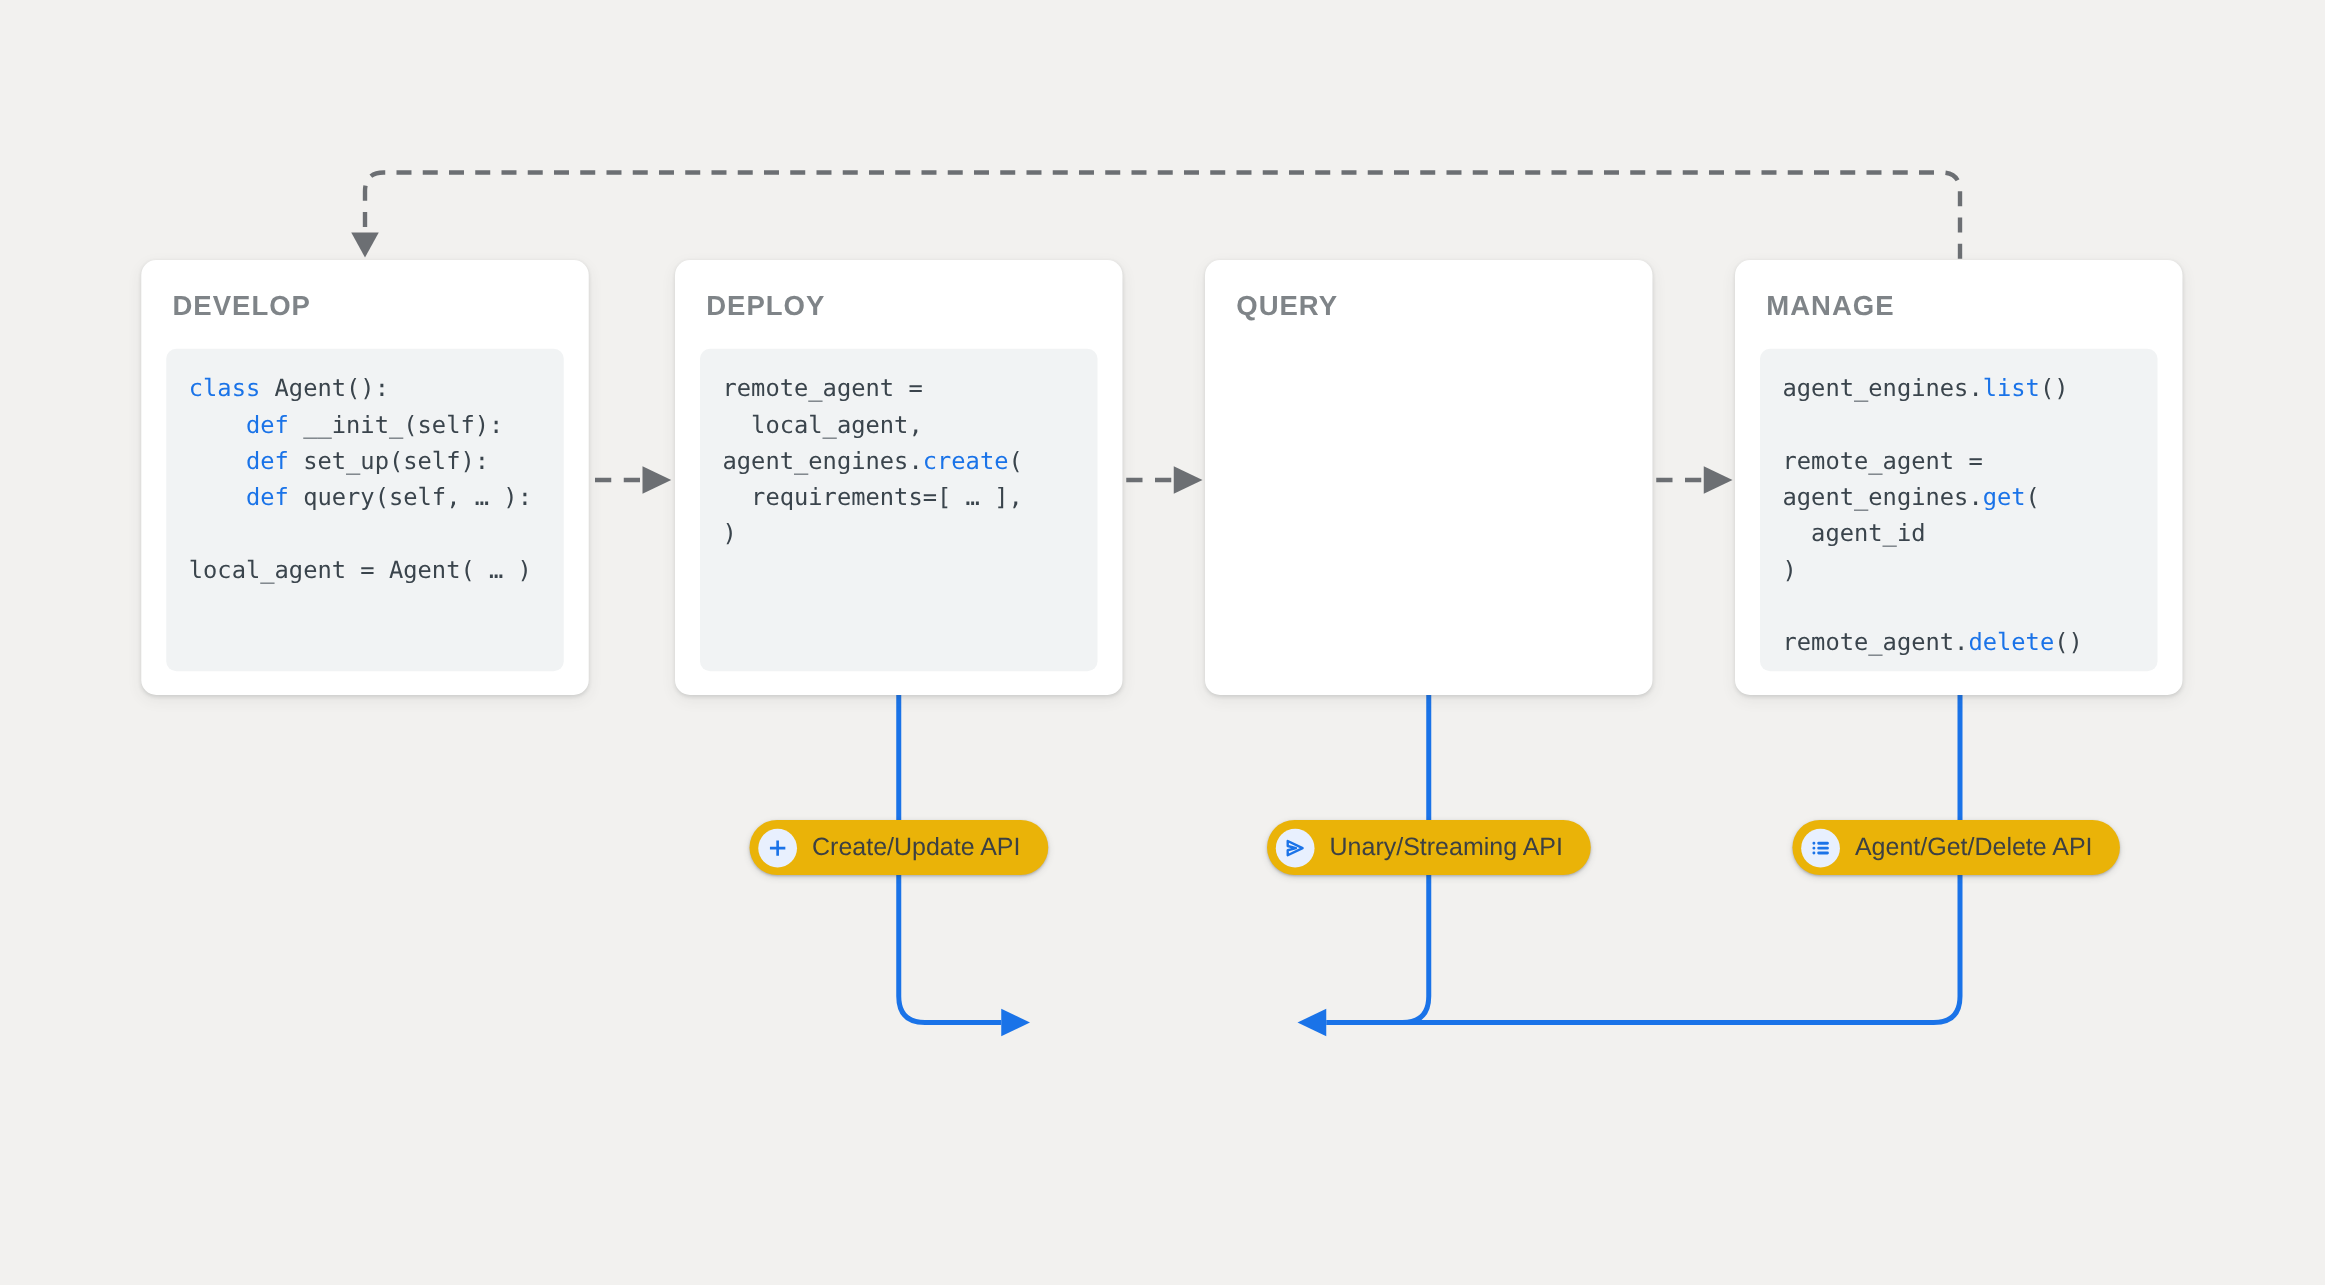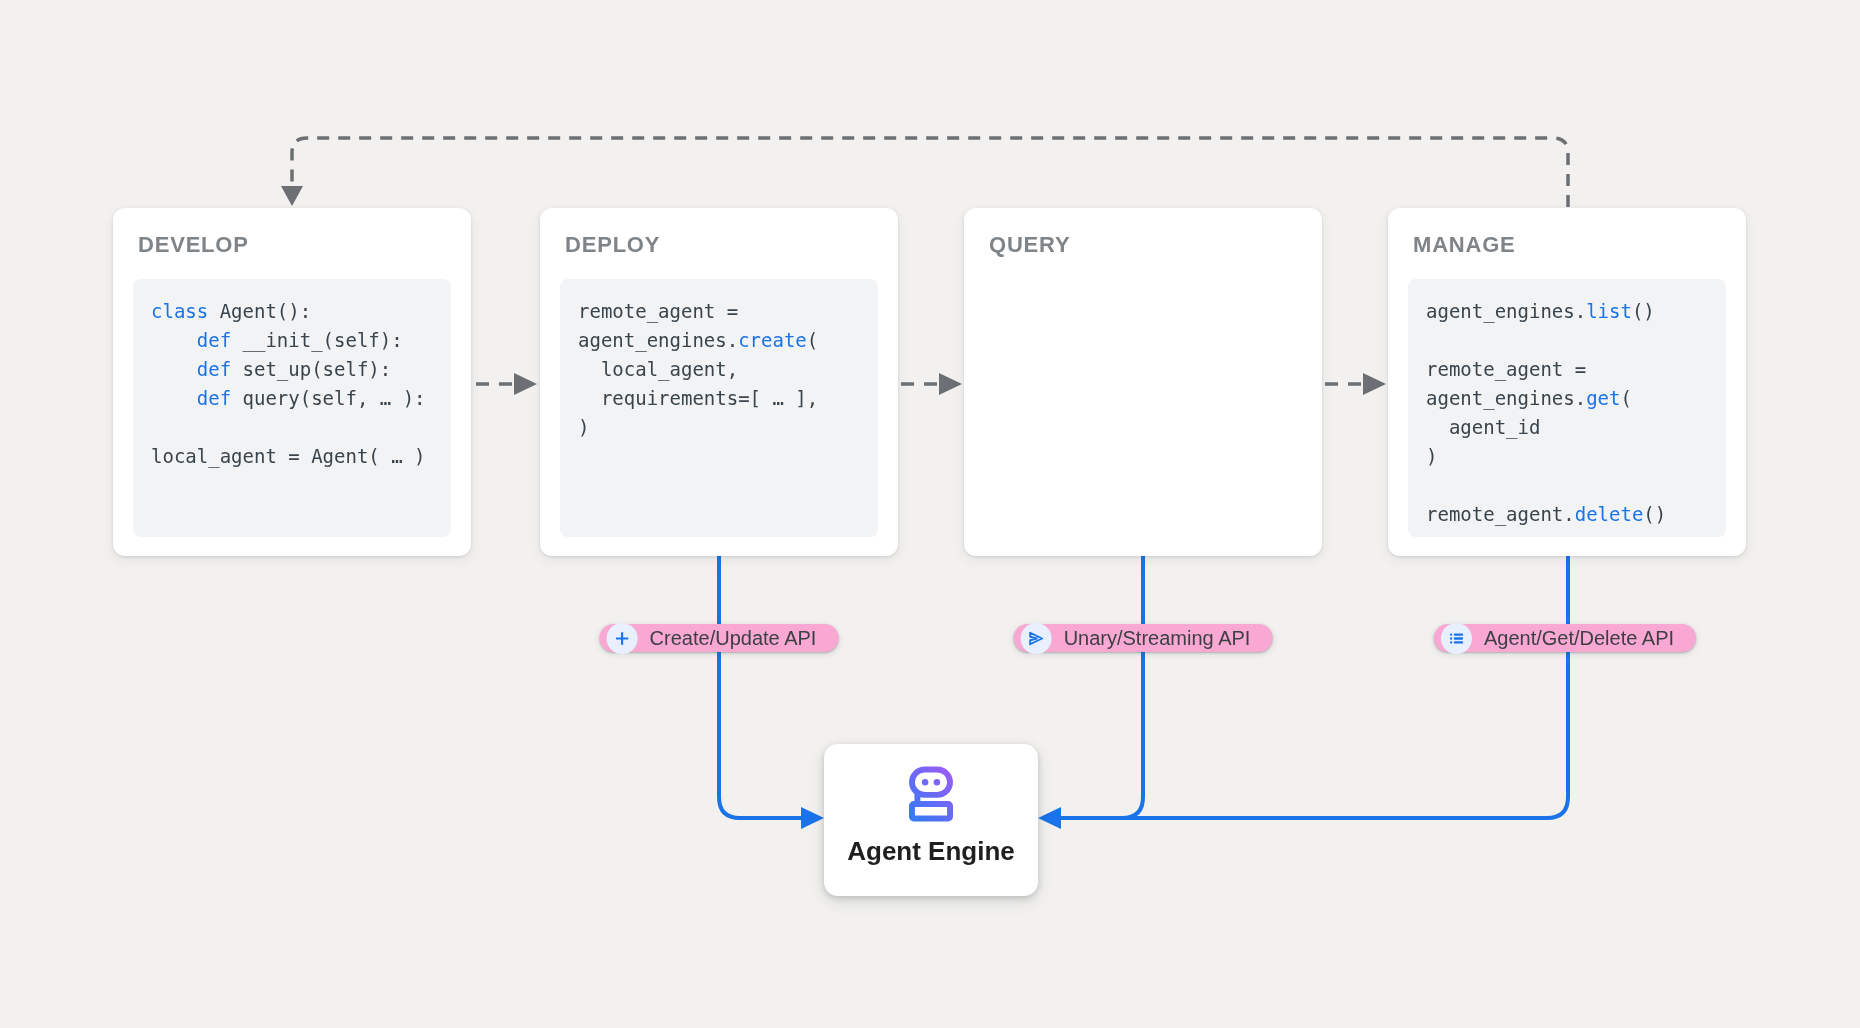--- a/index.html
+++ b/index.html
@@ -96,7 +96,7 @@
 
   <div class="card" style="left:540px">
     <div class="card-title">DEPLOY</div>
-    <div class="code"><div><span>remote_agent =</span></div><div><span>agent_engines.</span><span class="kw">create</span><span>(</span></div><div><span>  local_agent,</span></div><div><span>  requirements=[ … ],</span></div><div><span>)</span></div><div>&nbsp;</div></div>
+    <div class="code"><div><span>remote_agent =</span></div><div><span>  local_agent,</span></div><div><span>agent_engines.</span><span class="kw">create</span><span>(</span></div><div><span>  requirements=[ … ],</span></div><div><span>)</span></div><div>&nbsp;</div></div>
   </div>
 
   <div class="card" style="left:964px">

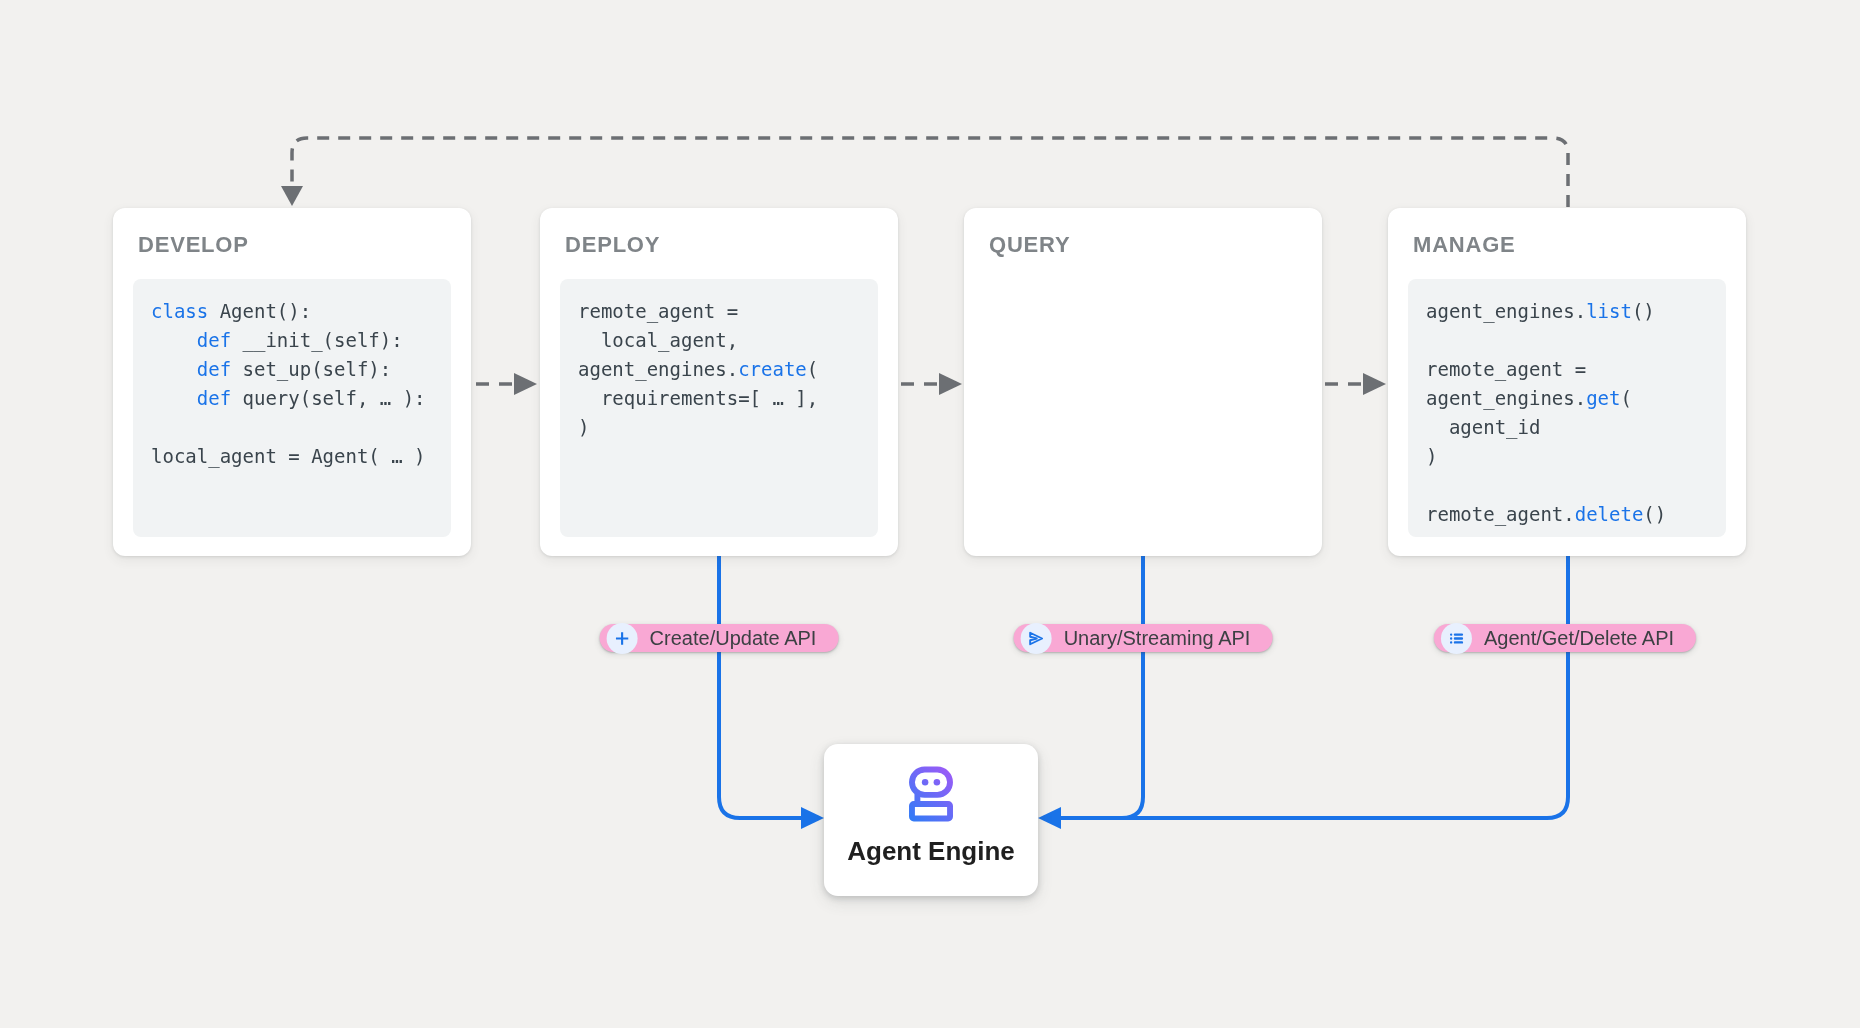--- a/index.html
+++ b/index.html
@@ -38,9 +38,9 @@
   .code .comment{color:#9AA0A6;}
 
   .pill{
-    position:absolute;top:624px;height:28px;
+    position:absolute;top:656px;height:44px;
     transform:translateX(-50%);
-    background:#f9a8d4;border-radius:22px;
+    background:#eab308;border-radius:22px;
     box-shadow:0 1px 2px rgba(60,64,67,.3),0 2px 6px rgba(60,64,67,.15);
     display:flex;align-items:center;
     padding:0 22px 0 7px;z-index:3;white-space:nowrap;

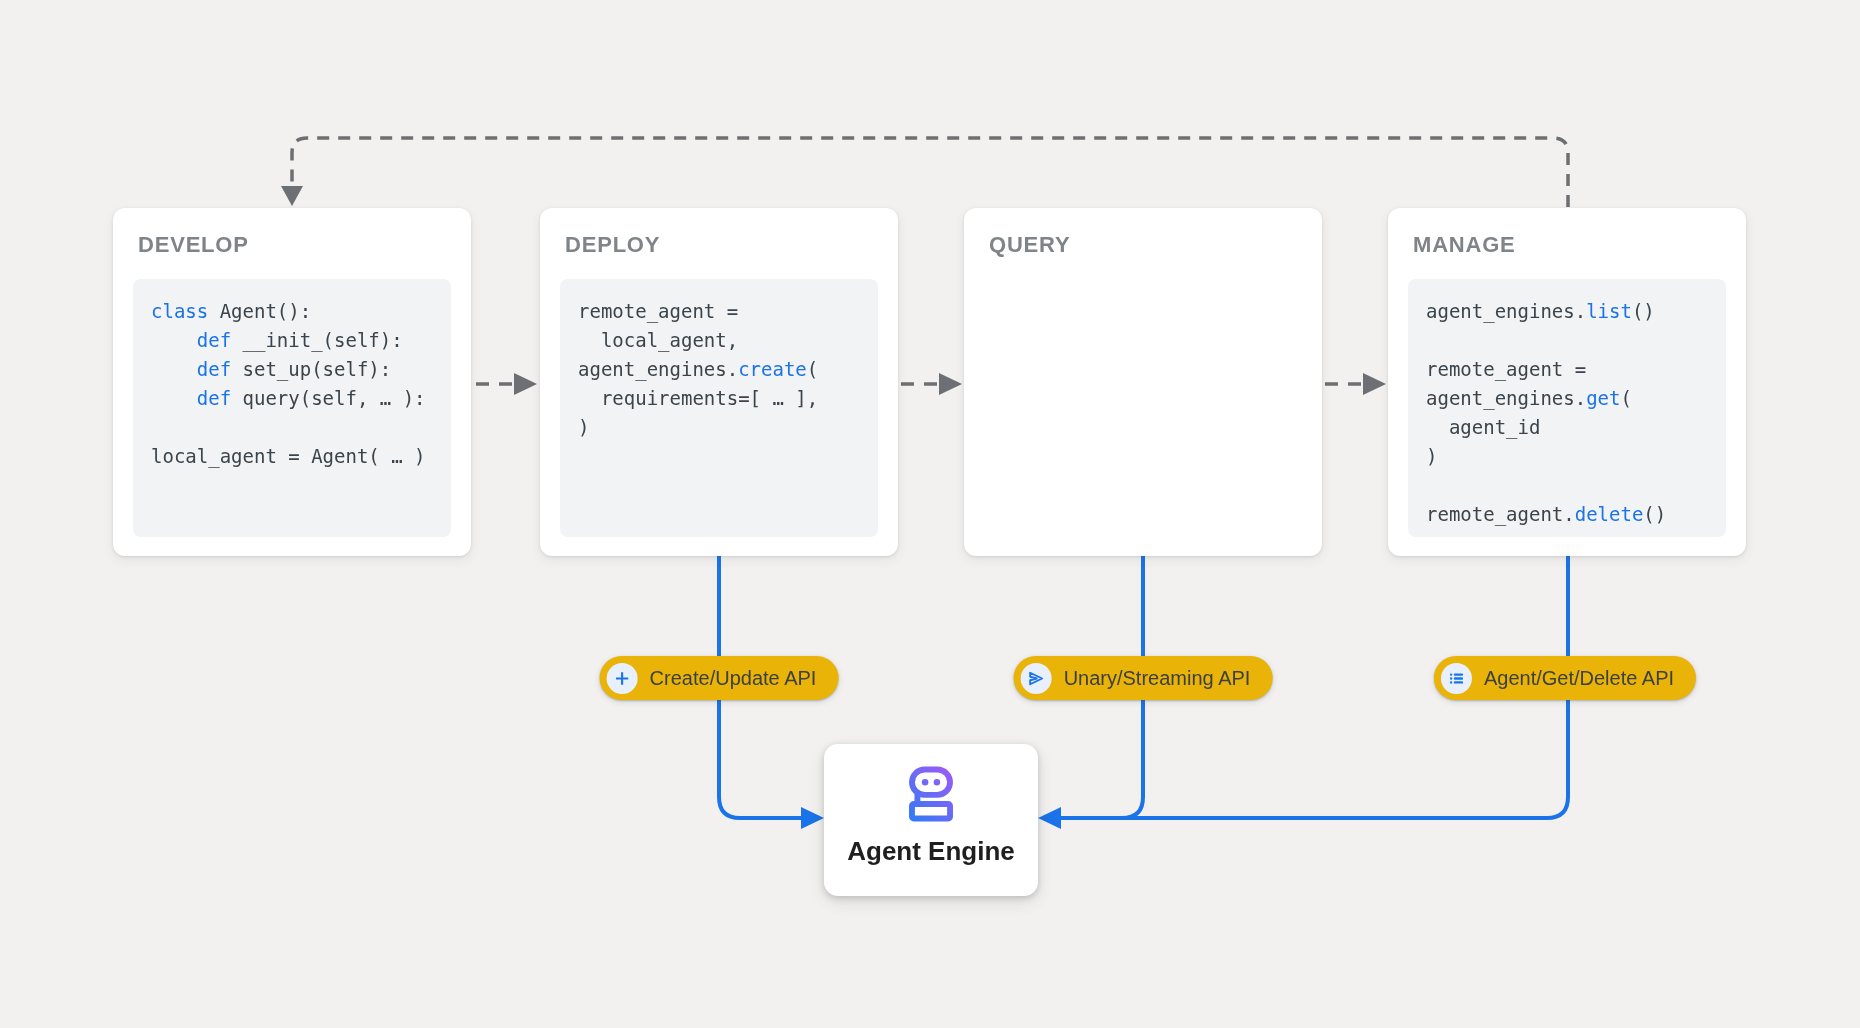--- a/index.html
+++ b/index.html
@@ -139,22 +139,6 @@
     <span class="pill-label">Agent/Get/Delete API</span>
   </div>
 
-  <div class="engine">
-    <svg width="58" height="58" viewBox="0 0 64 64">
-      <defs>
-        <linearGradient id="botg" gradientUnits="userSpaceOnUse" x1="6" y1="60" x2="58" y2="4">
-          <stop offset="0" stop-color="#2E7CF6"></stop>
-          <stop offset="1" stop-color="#A259F7"></stop>
-        </linearGradient>
-      </defs>
-      <rect x="11" y="5" width="42" height="28" rx="14" fill="none" stroke="url(#botg)" stroke-width="6.5"></rect>
-      <circle cx="25.5" cy="19" r="3.6" fill="url(#botg)"></circle>
-      <circle cx="38.5" cy="19" r="3.6" fill="url(#botg)"></circle>
-      <path d="M17 32 L17 43" stroke="url(#botg)" stroke-width="6.5"></path>
-      <rect x="11" y="43" width="42" height="16" rx="2" fill="none" stroke="url(#botg)" stroke-width="6.5"></rect>
-    </svg>
-    <div class="engine-label">Agent Engine</div>
-  </div>
 
 </div>
 

